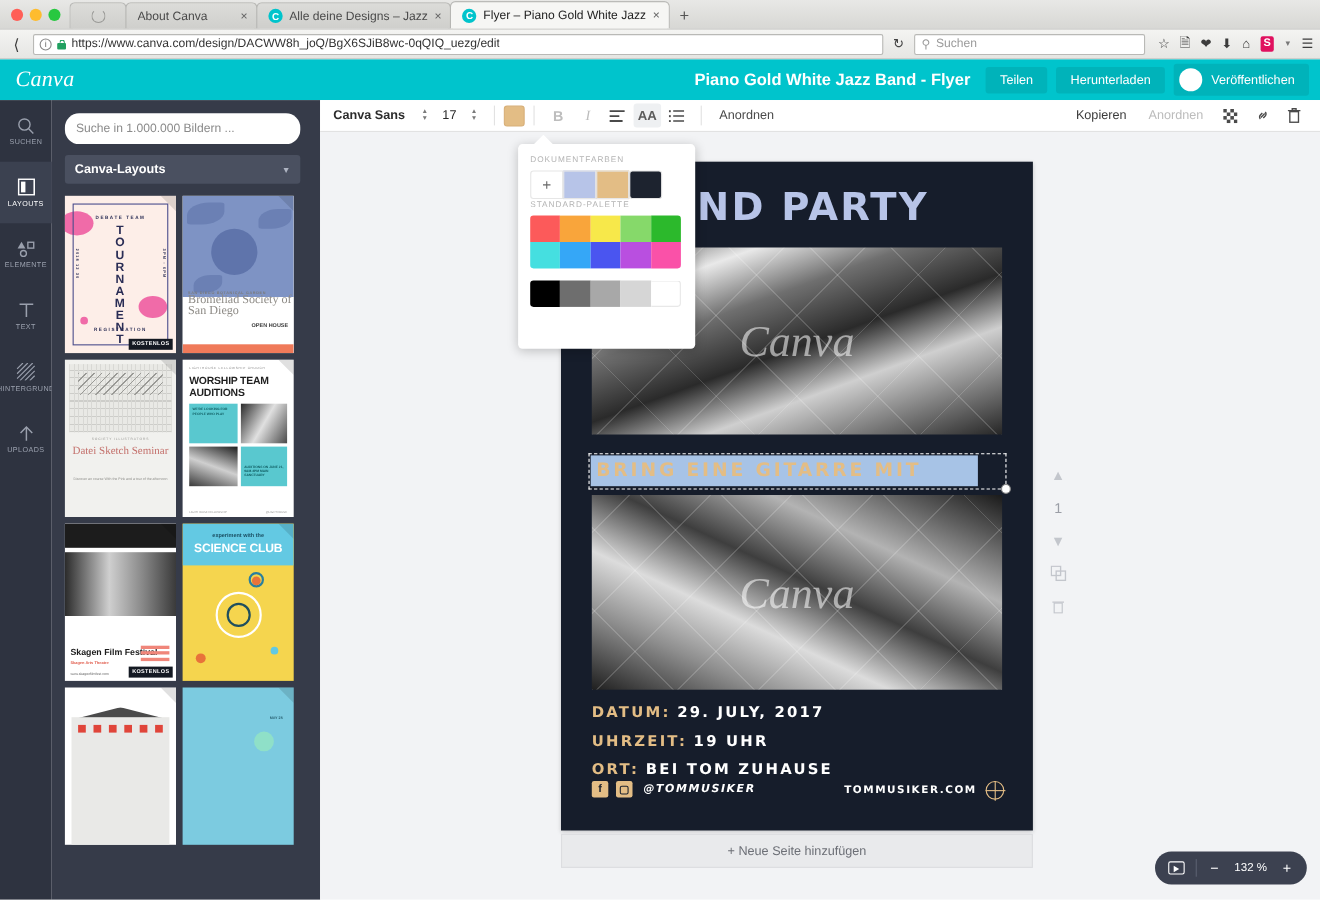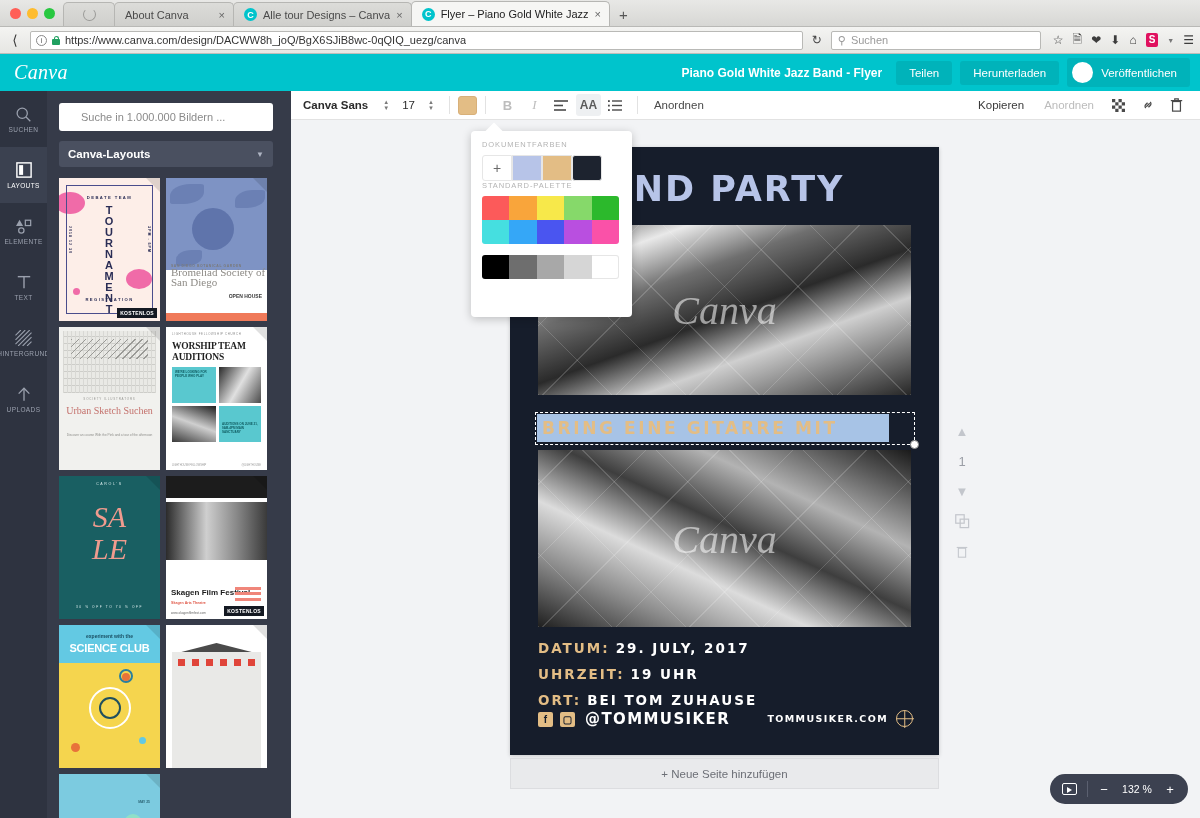--- a/index.html
+++ b/index.html
@@ -423,7 +423,7 @@
       </div>
       <div class="tab">
         <span class="tab-fav">C</span>
-        <span class="tab-title">Alle tour Designs – Canva</span>
+        <span class="tab-title">Alle deine Designs – Jazz</span>
         <span class="tab-close">×</span>
       </div>
       <div class="tab active">

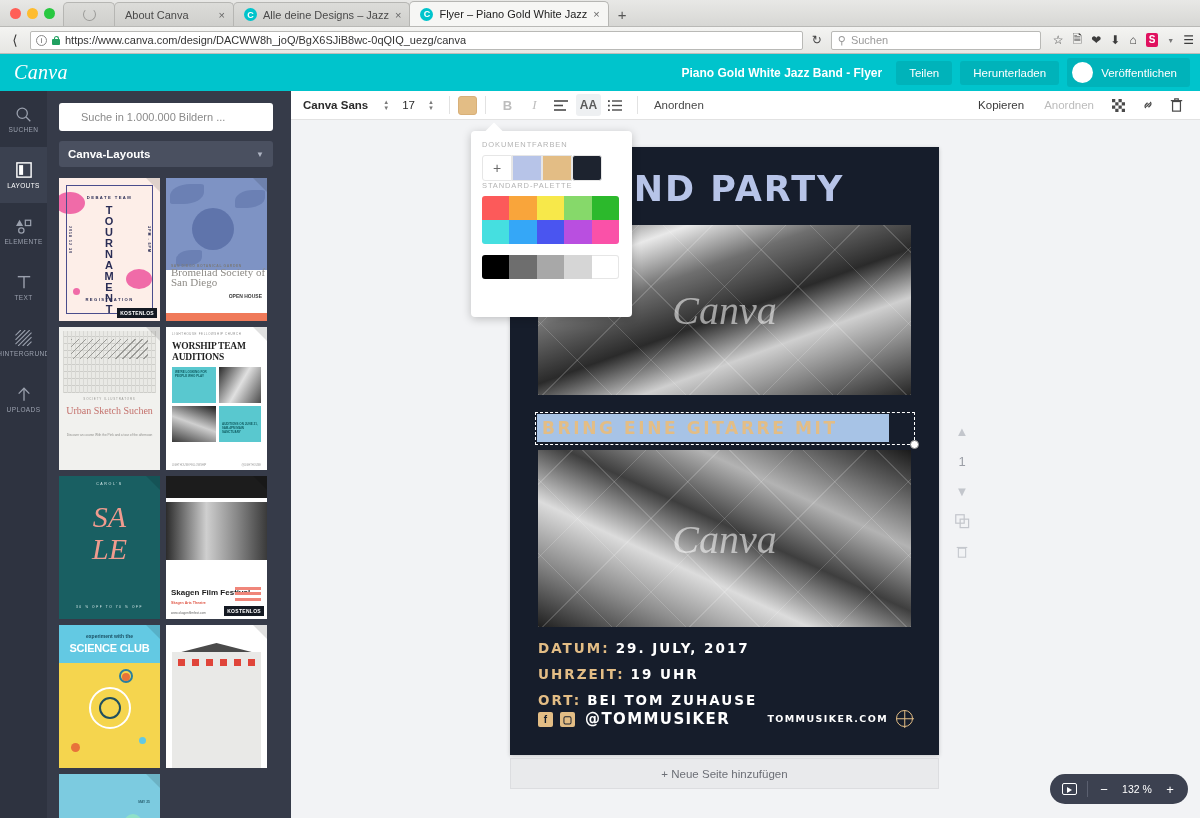--- a/index.html
+++ b/index.html
@@ -443,7 +443,7 @@
           <span class="shackle"></span>
           <span class="body"></span>
         </span>
-      <span class="u-txt">https://www.canva.com/design/DACWW8h_joQ/BgX6SJiB8wc-0qQIQ_uezg/canva</span>
+      <span class="u-txt">https://www.canva.com/design/DACWW8h_joQ/BgX6SJiB8wc-0qQIQ_uezg/edit</span>
     </div>
     <span class="reload">↻</span>
     <div class="searchbar">

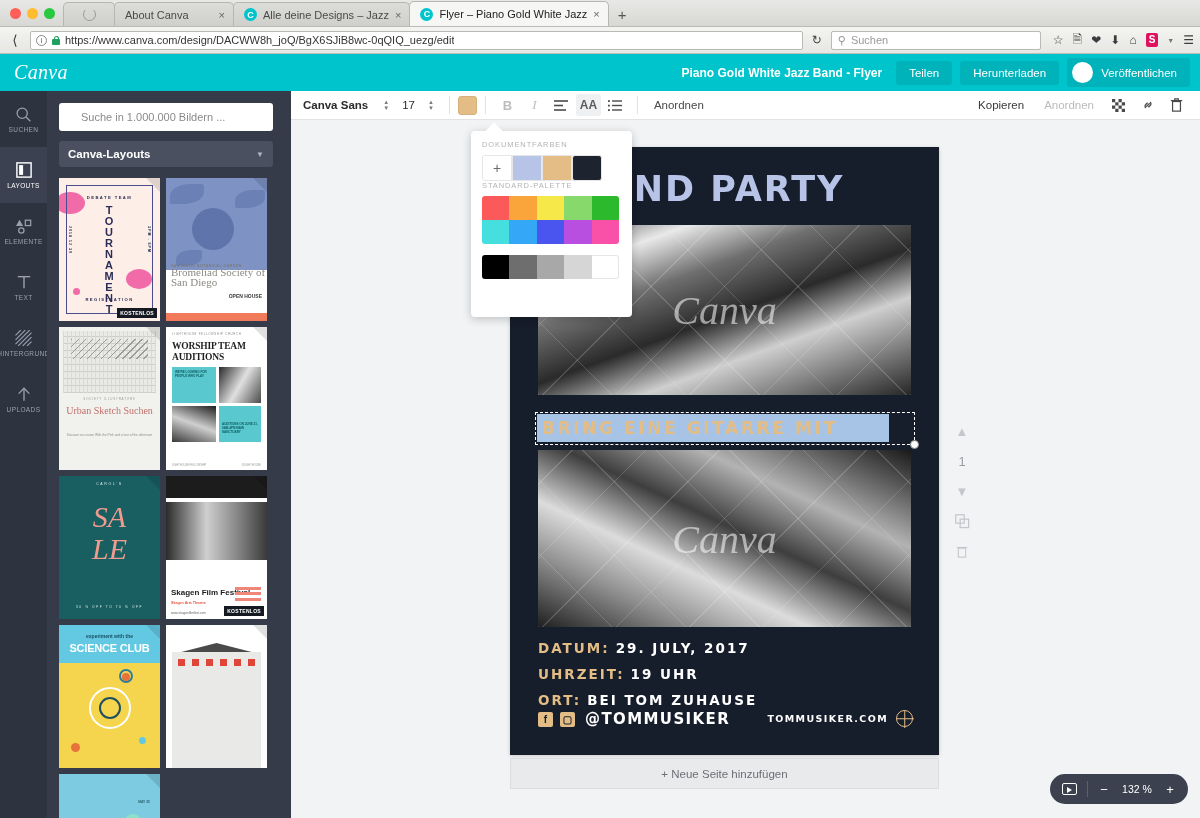--- a/index.html
+++ b/index.html
@@ -93,7 +93,7 @@
   .hmenu-item { font-size: 11.5px; color: #fff; font-weight: bold; }
   .hmenu-note { font-size: 11.5px; color: #e6fbfc; font-style: italic; margin-left: 20px; font-weight: normal; }
   .header-right { margin-left: auto; display: flex; align-items: center; gap: 8px; }
-  .doc-title { font-size: 12px; color: #fff; font-weight: bold; margin-right: 6px; text-align: center; }
+  .doc-title { font-size: 15px; color: #fff; font-weight: bold; margin-right: 6px; text-align: center; }
   .hbtn {
     font-size: 11.5px; color: #fff; background: #00b3ba;
     border-radius: 3px; padding: 6px 13px; white-space: nowrap;

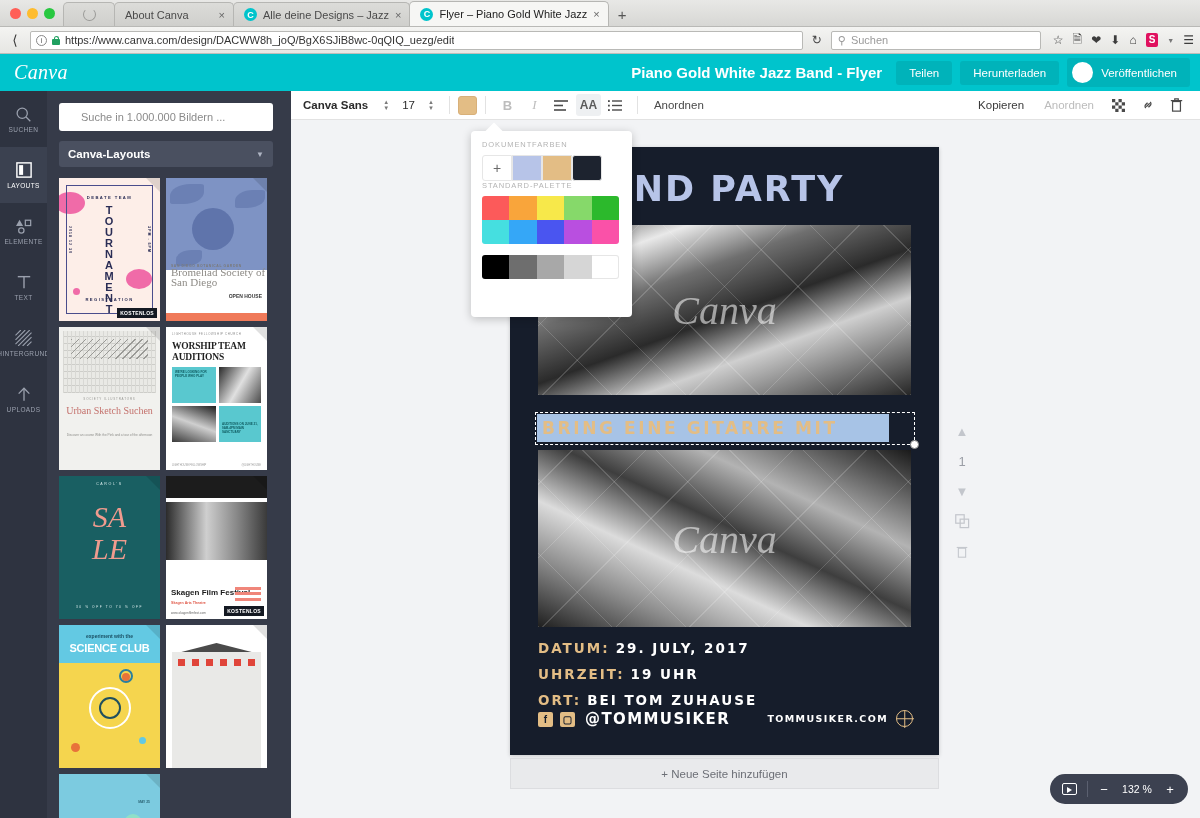--- a/index.html
+++ b/index.html
@@ -121,8 +121,8 @@
     background: #363b49; padding: 12px 10px 0 12px; overflow: hidden;
   }
   .search-input {
-    width: 214px; height: 28px; background: #fff; border-radius: 3px;
-    border: none; font-size: 11px; color: #8a8a8a; padding: 0 22px;
+    width: 214px; height: 28px; background: #fff; border-radius: 13px;
+    border: none; font-size: 11px; color: #8a8a8a; padding: 0 10px;
     display: flex; align-items: center;
   }
   .layout-select {

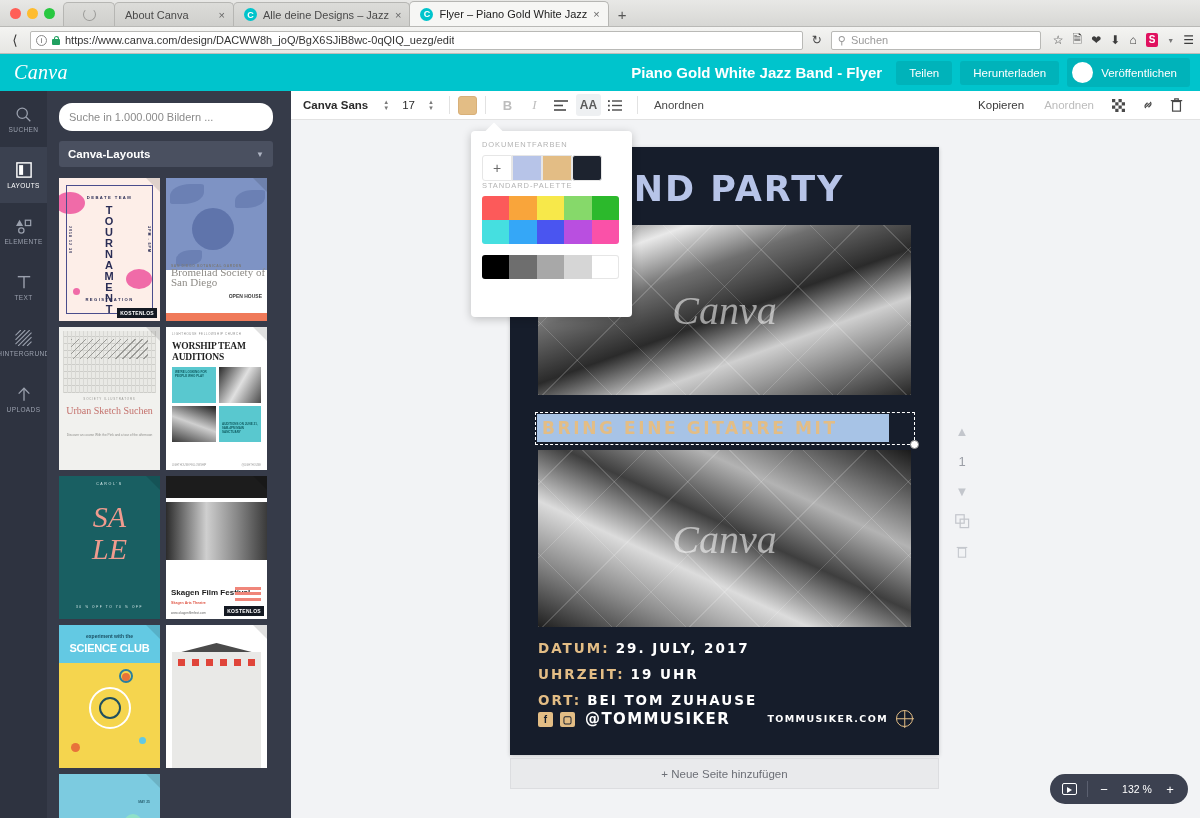--- a/index.html
+++ b/index.html
@@ -185,7 +185,7 @@
   .t4 .sub { position: absolute; top: 106px; left: 0; right: 0; text-align: center; font-size: 3.2px; line-height: 5px; color: #8e8e8a; }
 
   .t5 { background: #fff; }
-  .t5 .h { position: absolute; top: 14px; left: 6px; right: 0; font-size: 9.5px; font-weight: bold; line-height: 11px; color: #1f1f1f; letter-spacing: -.2px; font-family: Liberation Serif, serif; }
+  .t5 .h { position: absolute; top: 14px; left: 6px; right: 0; font-size: 9.5px; font-weight: bold; line-height: 11px; color: #1f1f1f; letter-spacing: -.2px; }
   .t5 .cap { position: absolute; top: 5px; left: 6px; font-size: 2.8px; letter-spacing: .7px; color: #888; }
   .t5 .cy { position: absolute; background: #59c8cf; }
   .t5 .ph { position: absolute; background: #3b3b3b; }

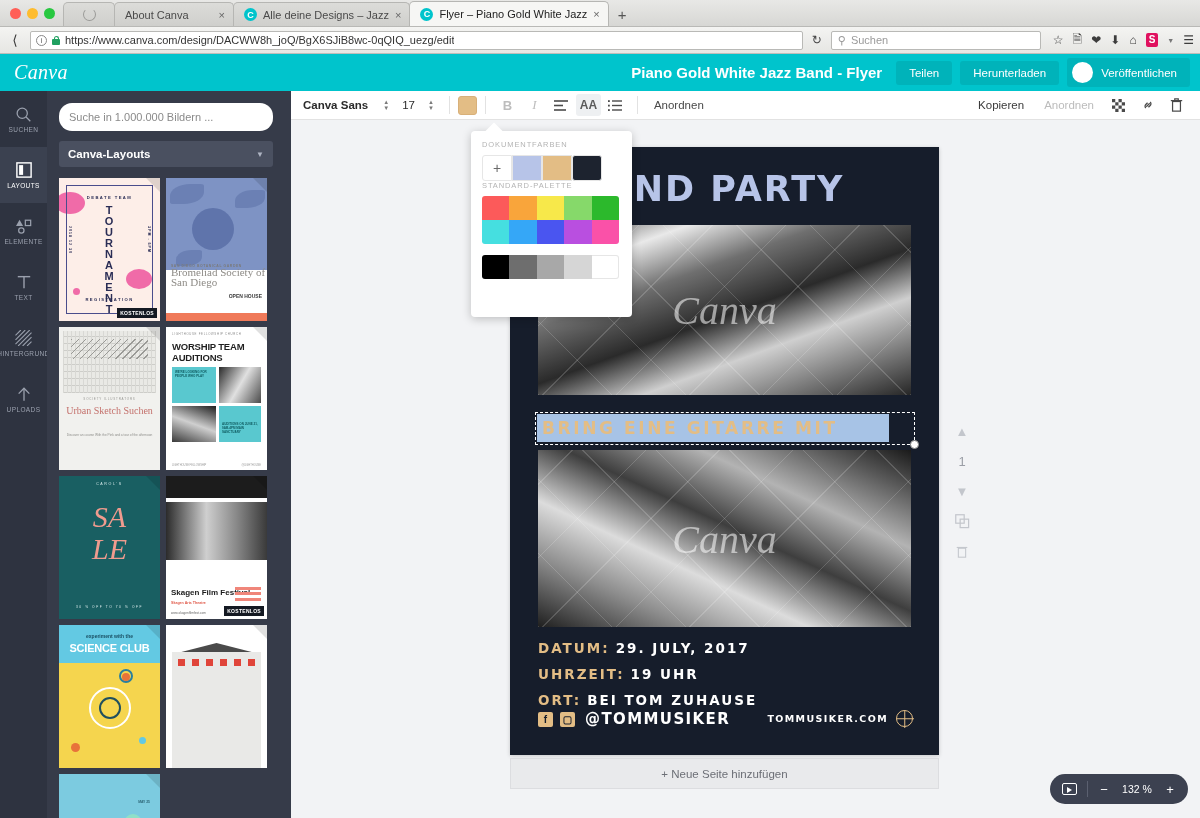--- a/index.html
+++ b/index.html
@@ -585,7 +585,7 @@
             <div class="roofs"></div>
           </div>
         <div class="cap">SOCIETY ILLUSTRATORS</div>
-        <div class="ttl">Urban Sketch Suchen</div>
+        <div class="ttl">Datei Sketch Seminar</div>
         <div class="sub">Discover an course With the Pink and a tour of the afternoon</div>
         <div class="corner"></div>
       </div>

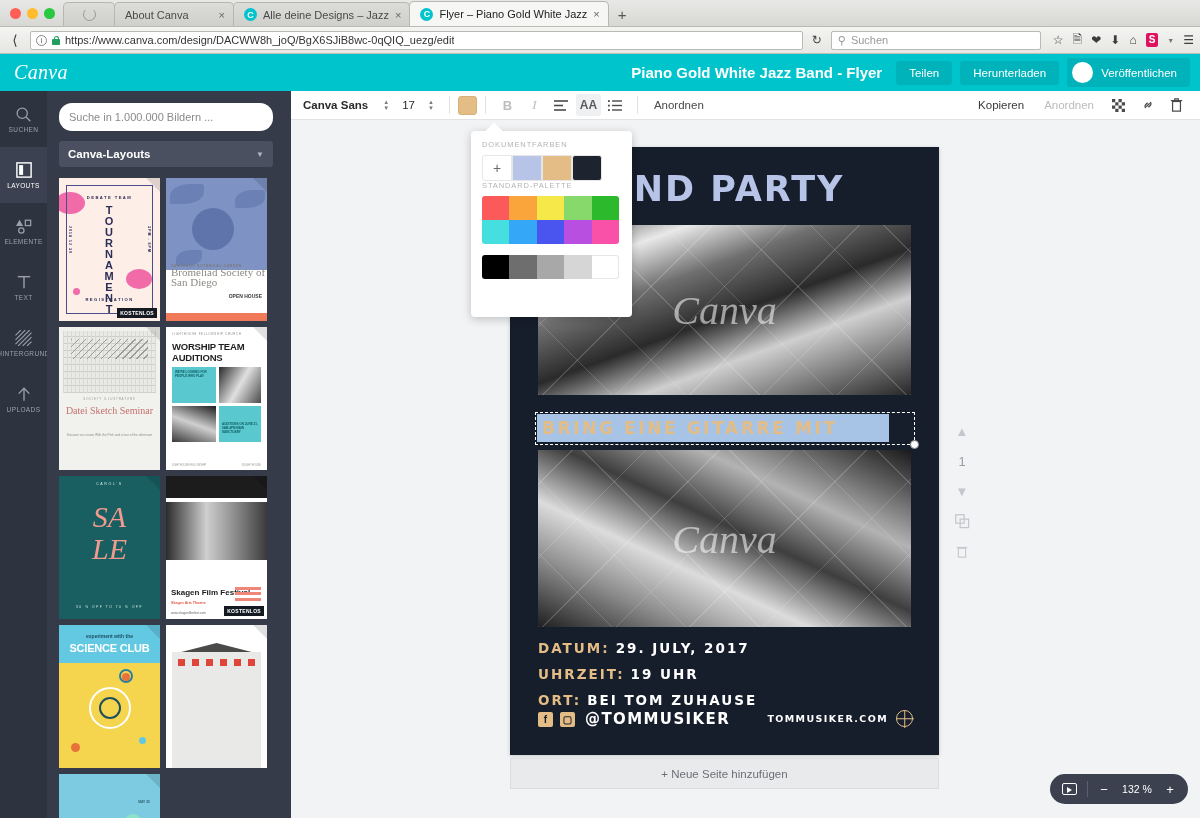--- a/index.html
+++ b/index.html
@@ -606,13 +606,6 @@
         <div class="corner"></div>
       </div>
 
-      <div class="thumb t6">
-        <div class="tag">CAROL'S</div>
-        <div class="sa">SA</div>
-        <div class="le">LE</div>
-        <div class="sub">30 % OFF TO 70 % OFF</div>
-        <div class="corner"></div>
-      </div>
 
       <div class="thumb t7">
         <div class="dark"></div>

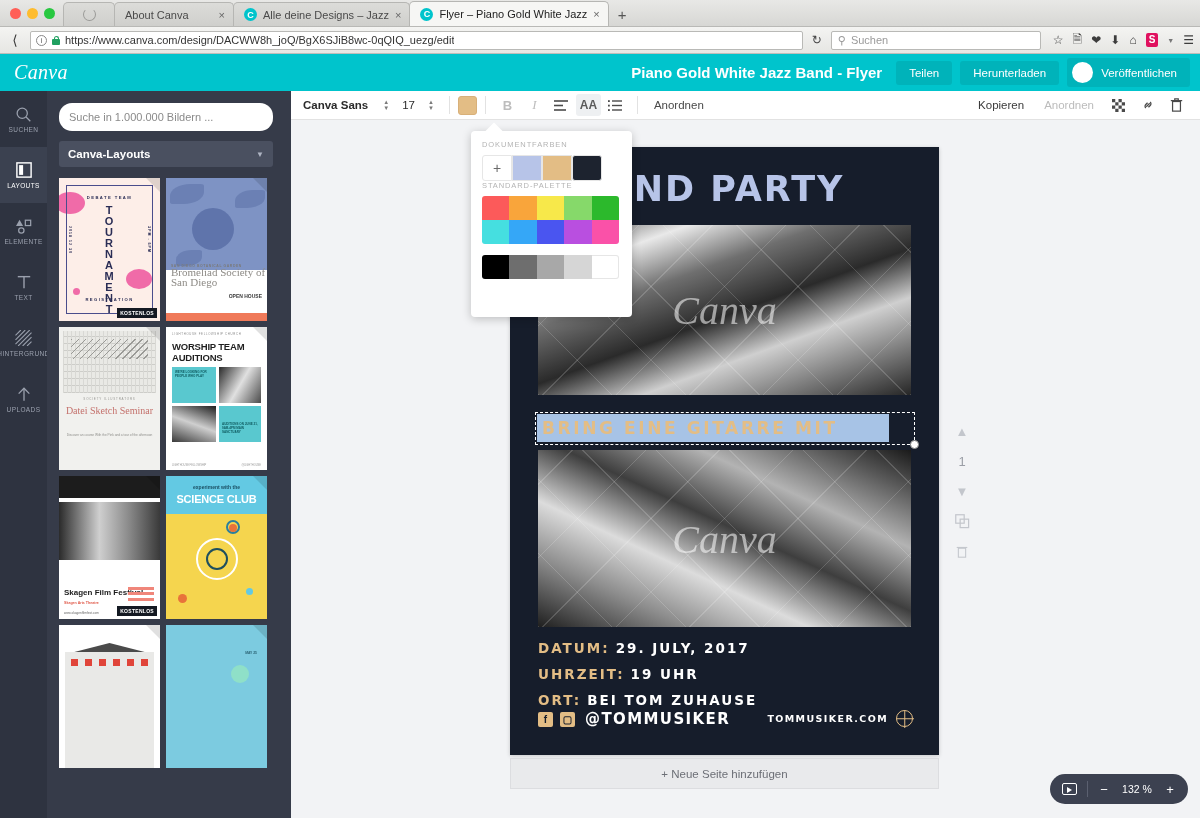--- a/index.html
+++ b/index.html
@@ -350,7 +350,7 @@
     color: #161d2b; font-size: 10px; font-weight: bold;
     display: flex; align-items: center; justify-content: center;
   }
-  .handle-txt { font-size: 15px; font-weight: bold; color: #fff; letter-spacing: 1.4px; margin-left: 3px; font-family: "DejaVu Sans", sans-serif; }
+  .handle-txt { font-size: 10px; font-weight: bold; color: #fff; letter-spacing: 1.4px; margin-left: 3px; font-family: "DejaVu Sans", sans-serif; font-style: italic; }
   .web-row { position: absolute; right: 26px; top: 563px; display: flex; align-items: center; gap: 8px; }
   .web-txt { font-size: 9.5px; font-weight: bold; color: #fff; letter-spacing: 1.4px; font-family: "DejaVu Sans", sans-serif; }
   .globe {

